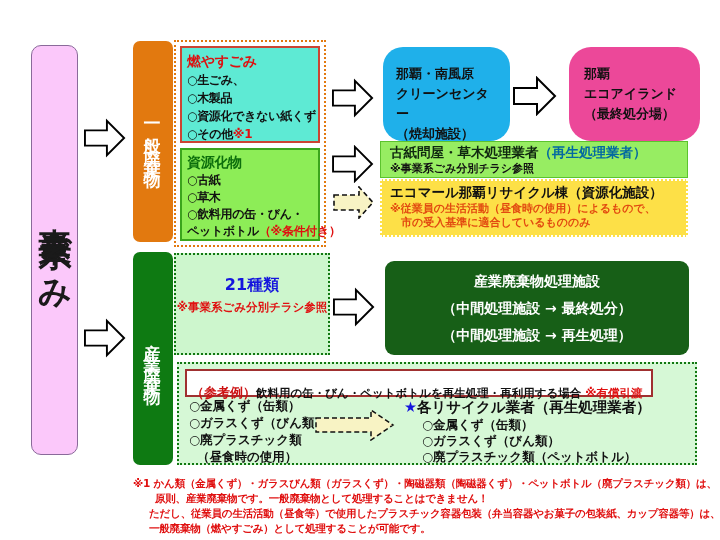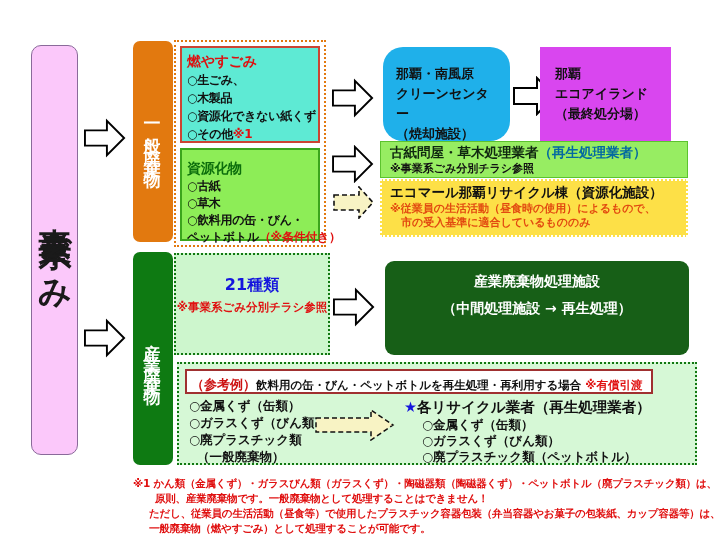--- a/index.html
+++ b/index.html
@@ -44,8 +44,8 @@
   
   .clean-center{left:383px;top:47px;width:127px;height:94px;background:#1fb0ea;
     border-radius:20px;padding:17px 16px 0 13px;font-size:13px;line-height:20px;}
-  .eco-island{left:540px;top:47px;width:131px;height:94px;background:#d946ef;
-    border-radius:0;padding:17px 0 0 15px;font-size:13px;line-height:20px;}
+  .eco-island{left:569px;top:47px;width:131px;height:94px;background:#ec4899;
+    border-radius:22px;padding:17px 0 0 15px;font-size:13px;line-height:20px;}
   .paper-dealer{left:380px;top:141px;width:308px;height:37px;background:#97ed62;
     border:1px solid #5cc32e;padding:1px 9px;white-space:nowrap;}
   .paper-dealer .l1{font-size:13.5px;line-height:19px;color:#102810;}

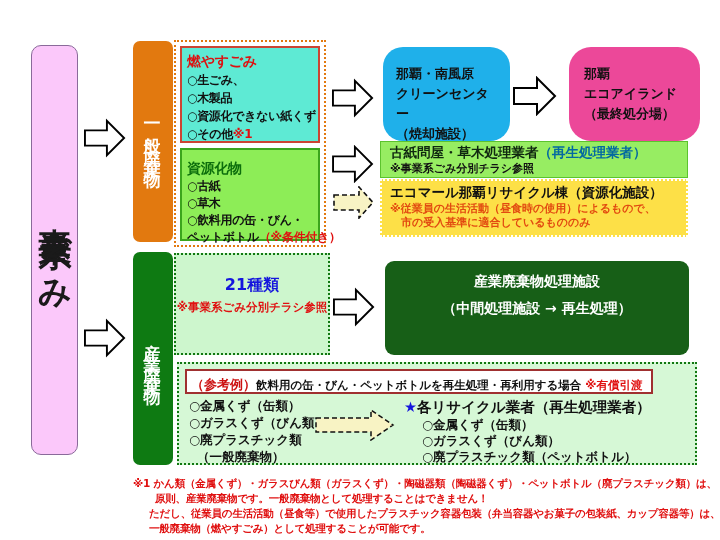--- a/index.html
+++ b/index.html
@@ -37,7 +37,7 @@
     border:2px solid #cc4433;padding:3px 5px;font-size:12px;line-height:18px;white-space:nowrap;letter-spacing:-0.3px;}
   .burnable .ttl{color:#dd1111;font-size:14px;line-height:20px;}
   .recyclable{left:180px;top:148px;width:140px;height:93px;background:#8ded57;
-    border:2px solid #3ba51c;padding:8px 5px;font-size:12px;line-height:17px;white-space:nowrap;letter-spacing:-0.3px;}
+    border:2px solid #3ba51c;padding:2px 5px;font-size:12px;line-height:17px;white-space:nowrap;letter-spacing:-0.3px;}
   .recyclable .ttl{color:#0c6e0c;font-size:14px;line-height:20px;}
   .red{color:#e01010;}
   .blue{color:#1515dd;}

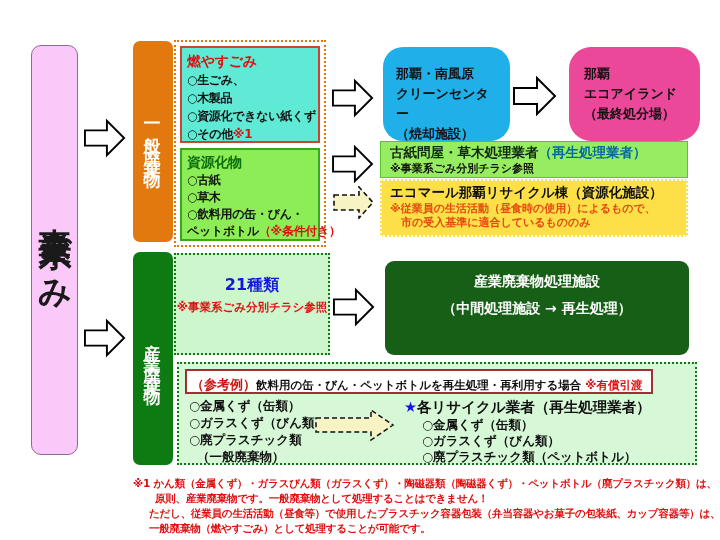--- a/index.html
+++ b/index.html
@@ -167,6 +167,7 @@
 
   <div class="abs processing">
     <div>産業廃棄物処理施設</div>
+    <div>（中間処理施設 → 最終処分）</div>
     <div>（中間処理施設 → 再生処理）</div>
   </div>
 

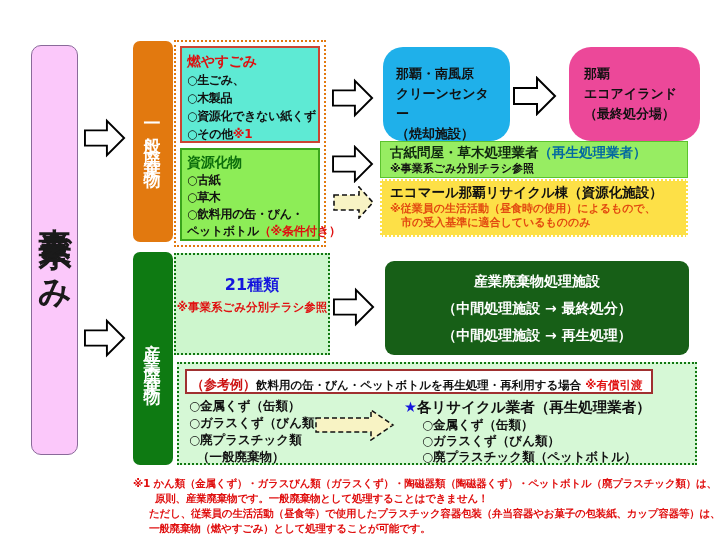--- a/index.html
+++ b/index.html
@@ -64,7 +64,7 @@
     border-radius:9px;color:#fff;text-align:center;font-size:14px;line-height:27px;padding-top:7px;}
   
   .ref-head{position:absolute;left:6px;top:5px;width:468px;height:25px;background:#fff;
-    border:2px solid #a03030;font-size:11.5px;line-height:20px;padding:4px 4px;white-space:nowrap;}
+    border:2px solid #a03030;font-size:11.5px;line-height:20px;padding:12px 4px;white-space:nowrap;}
   .ref-head .lbl{color:#cc1111;font-size:13px;}
   .ref-left{position:absolute;left:10px;top:33px;font-size:12.5px;line-height:17px;white-space:nowrap;}
   .ref-left .ind{padding-left:8px;}

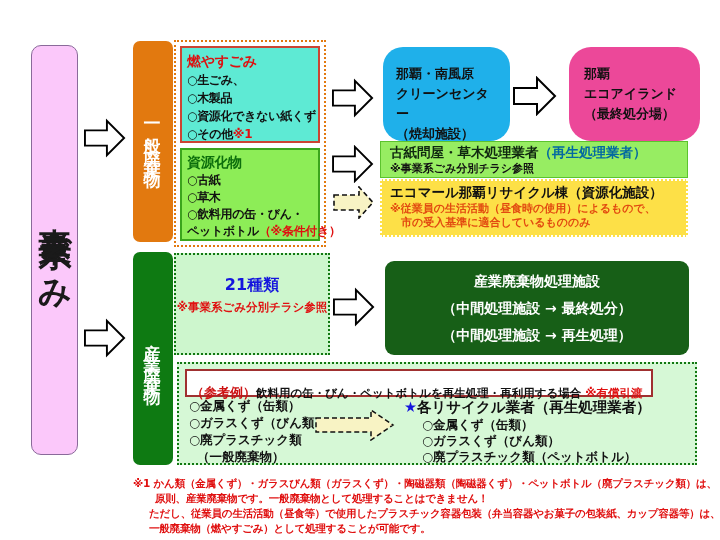--- a/index.html
+++ b/index.html
@@ -179,7 +179,7 @@
       <div>○金属くず（缶類）</div>
       <div>○ガラスくず（びん類）</div>
       <div>○廃プラスチック類</div>
-      <div class="ind">（一般廃棄物）</div>
+      <div class="ind">（昼食時の使用）</div>
     </div>
     <svg class="abs" style="left:136px;top:45px" width="80" height="32" viewBox="0 0 80 32">
       <polygon points="1,9 56,9 56,1 78,16 56,31 56,23 1,23" fill="#f8f3c4" stroke="#111" stroke-width="1.5" stroke-dasharray="5 3"></polygon>

